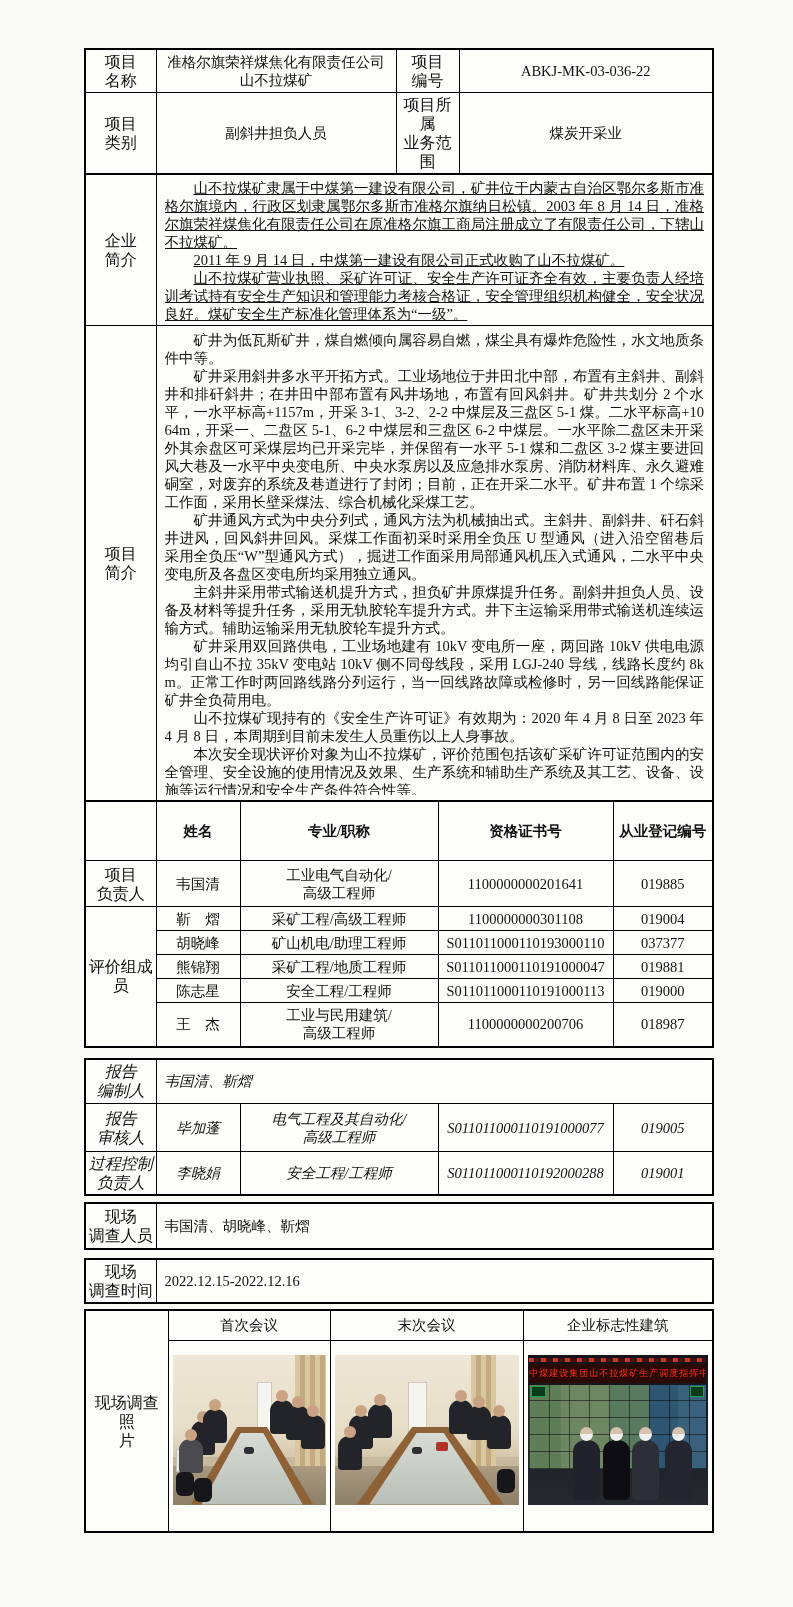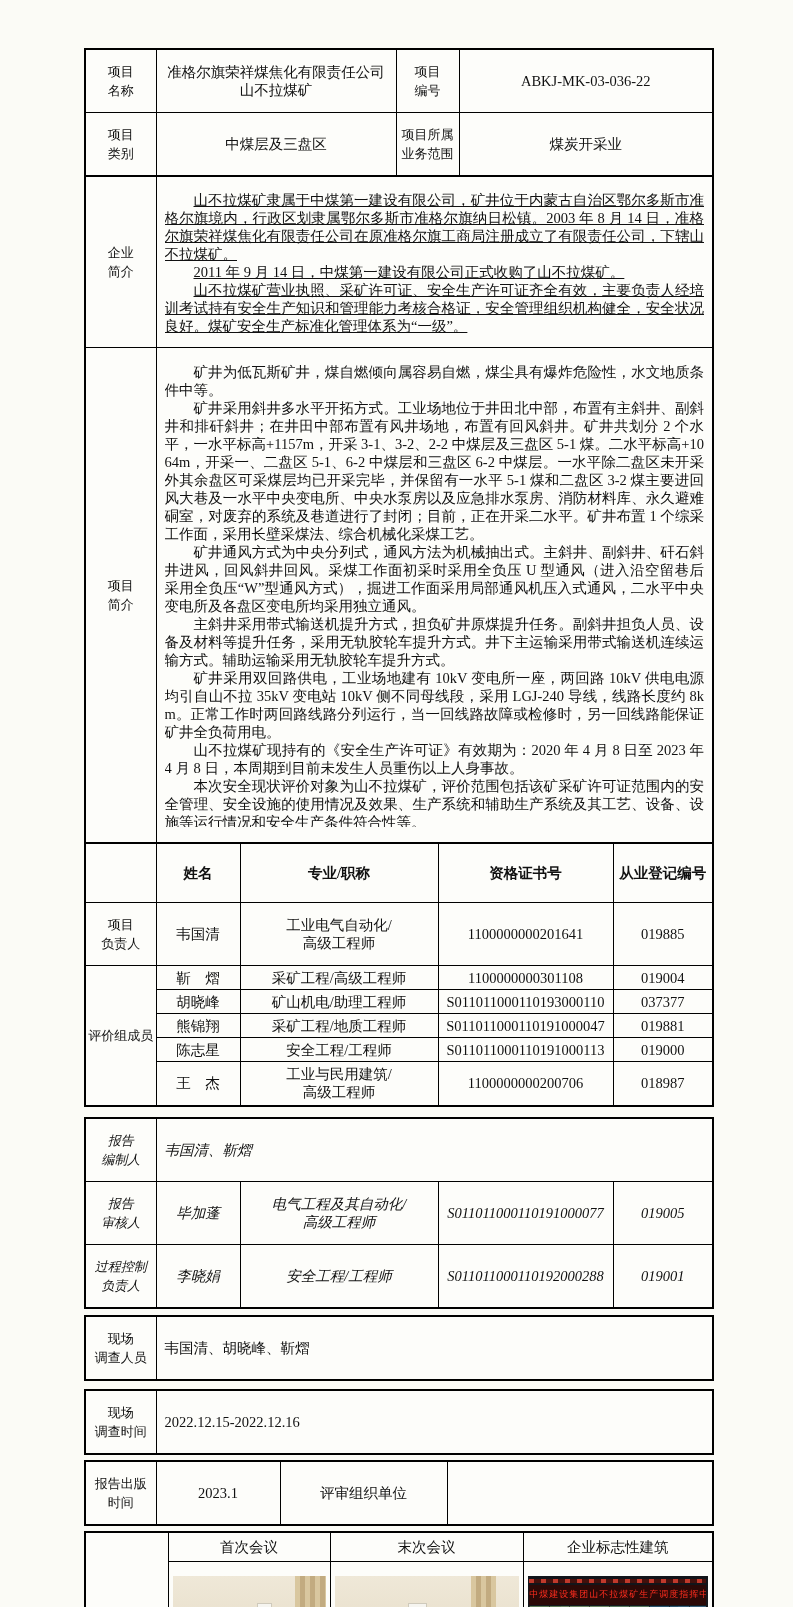--- a/index.html
+++ b/index.html
@@ -15,7 +15,7 @@
   th{font-weight:bold;text-align:center;padding:20px 1px;}
   .joined{margin-top:-2px;}
   .g10{margin-top:10px;font-style:italic;} .g8{margin-top:8px;} .g6{margin-top:6px;} .g5{margin-top:5px;}
-  .lbl{text-align:center;white-space:pre-line;padding:12px 1px;font-size:13px;line-height:19px;}
+  .lbl{text-align:center;white-space:pre-line;padding:2px 1px;font-size:16px;line-height:19px;}
   .ctr{text-align:center;}
   .pre{white-space:pre-line;}
   .left{text-align:left;padding-left:8px;}

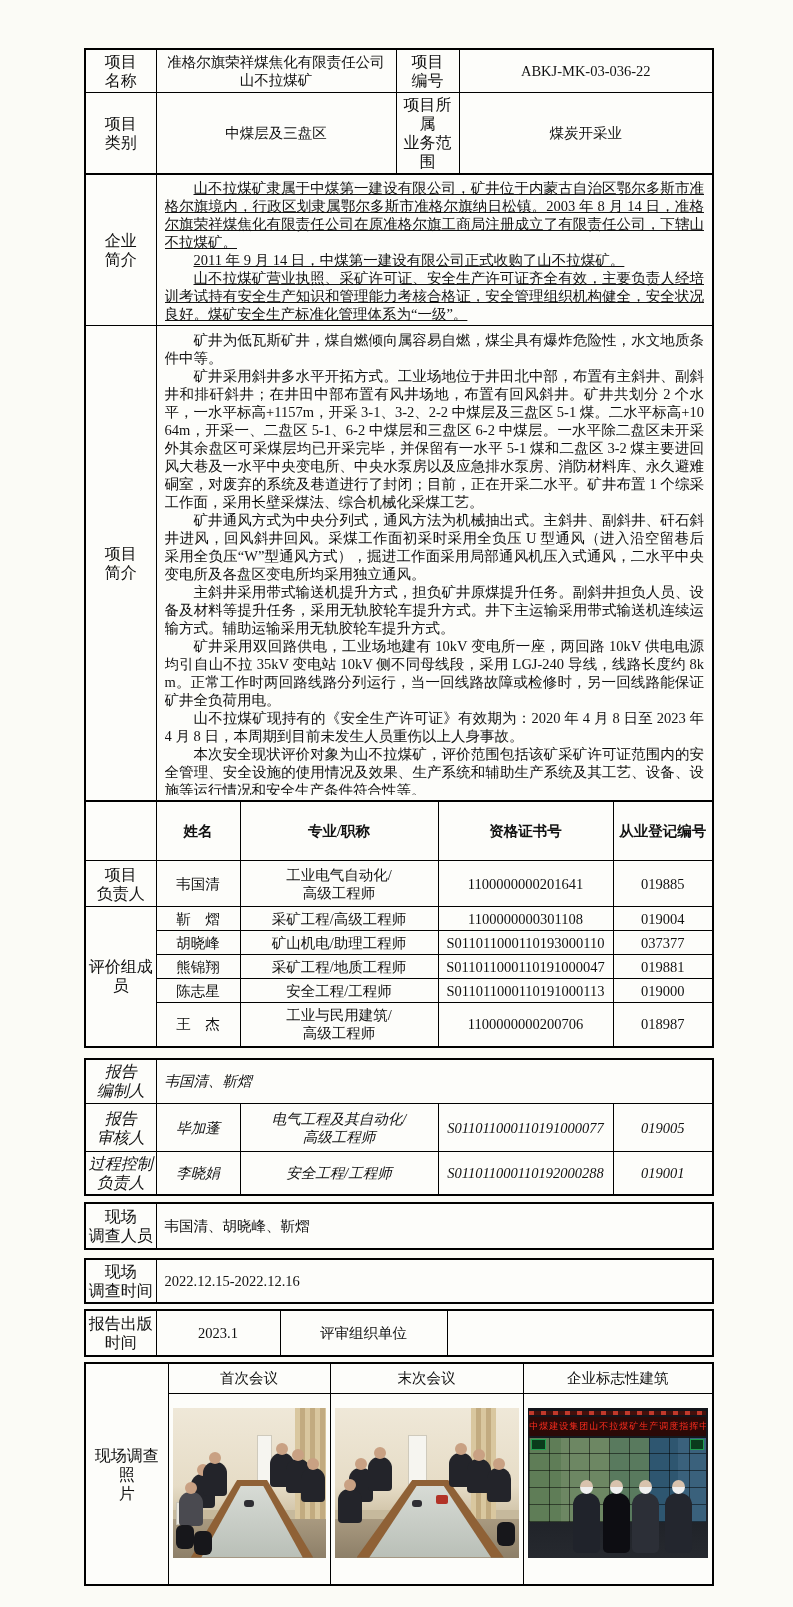--- a/index.html
+++ b/index.html
@@ -89,7 +89,7 @@
       <tr class="r42">
         <td class="lbl">项目
 类别</td>
-        <td class="ctr">中煤层及三盘区</td>
+        <td class="ctr">副斜井担负人员</td>
         <td class="lbl">项目所属
 业务范围</td>
         <td class="ctr">煤炭开采业</td>

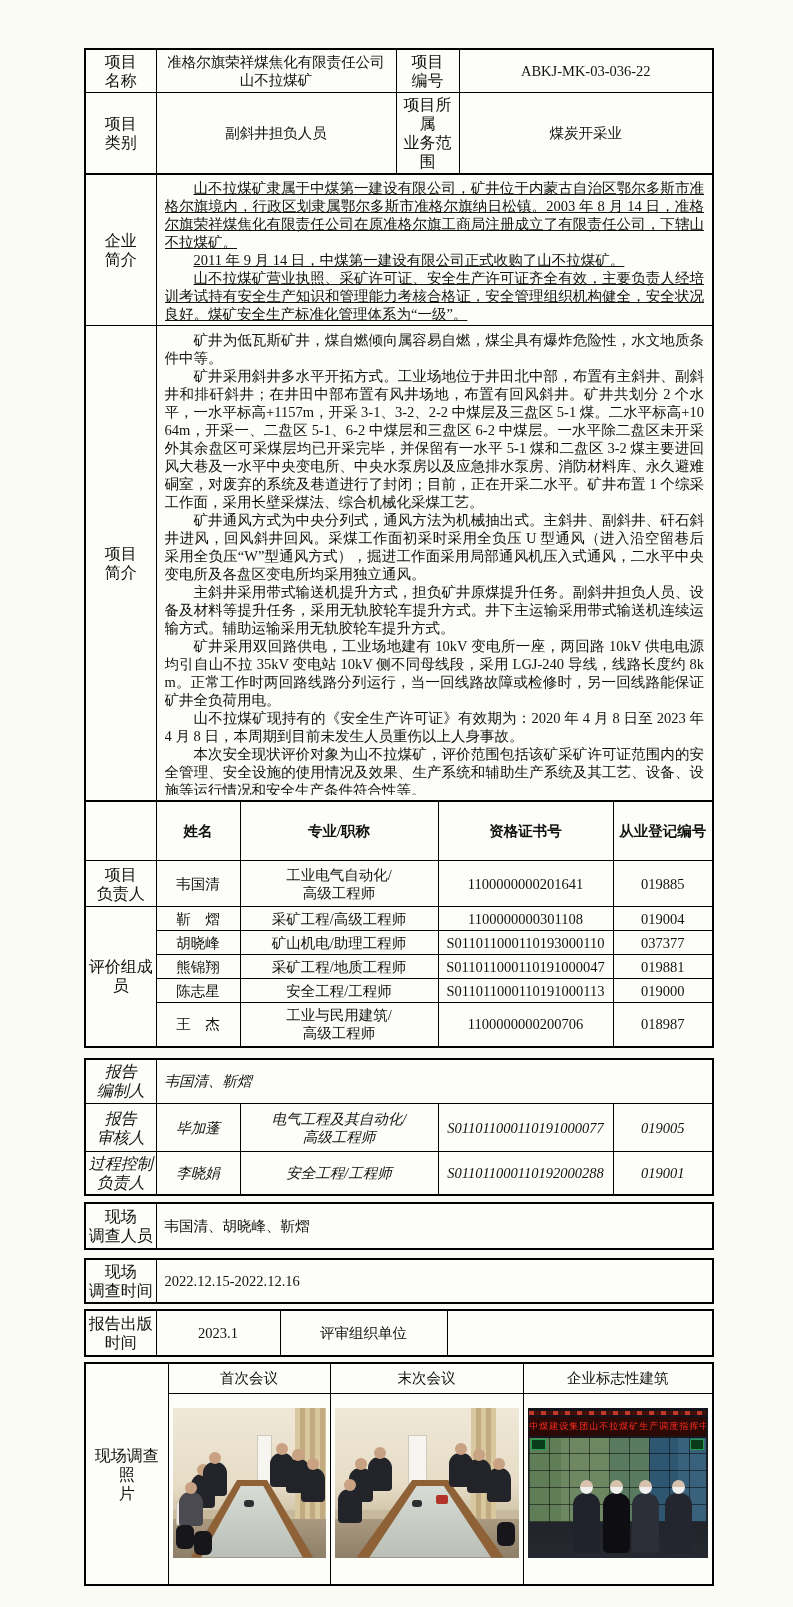--- a/index.html
+++ b/index.html
@@ -255,23 +255,6 @@
   </table>
 
 
-  <table class="sec g5">
-    <colgroup>
-        <col style="width:71px">
-        <col style="width:124px">
-        <col style="width:167px">
-        <col style="width:266px">
-      </colgroup>
-    <tbody>
-      <tr class="r46">
-        <td class="lbl">报告出版
-时间</td>
-        <td class="ctr">2023.1</td>
-        <td class="ctr">评审组织单位</td>
-        <td class="ctr"></td>
-      </tr>
-    </tbody>
-  </table>
 
   <table class="sec g5">
     <colgroup>

